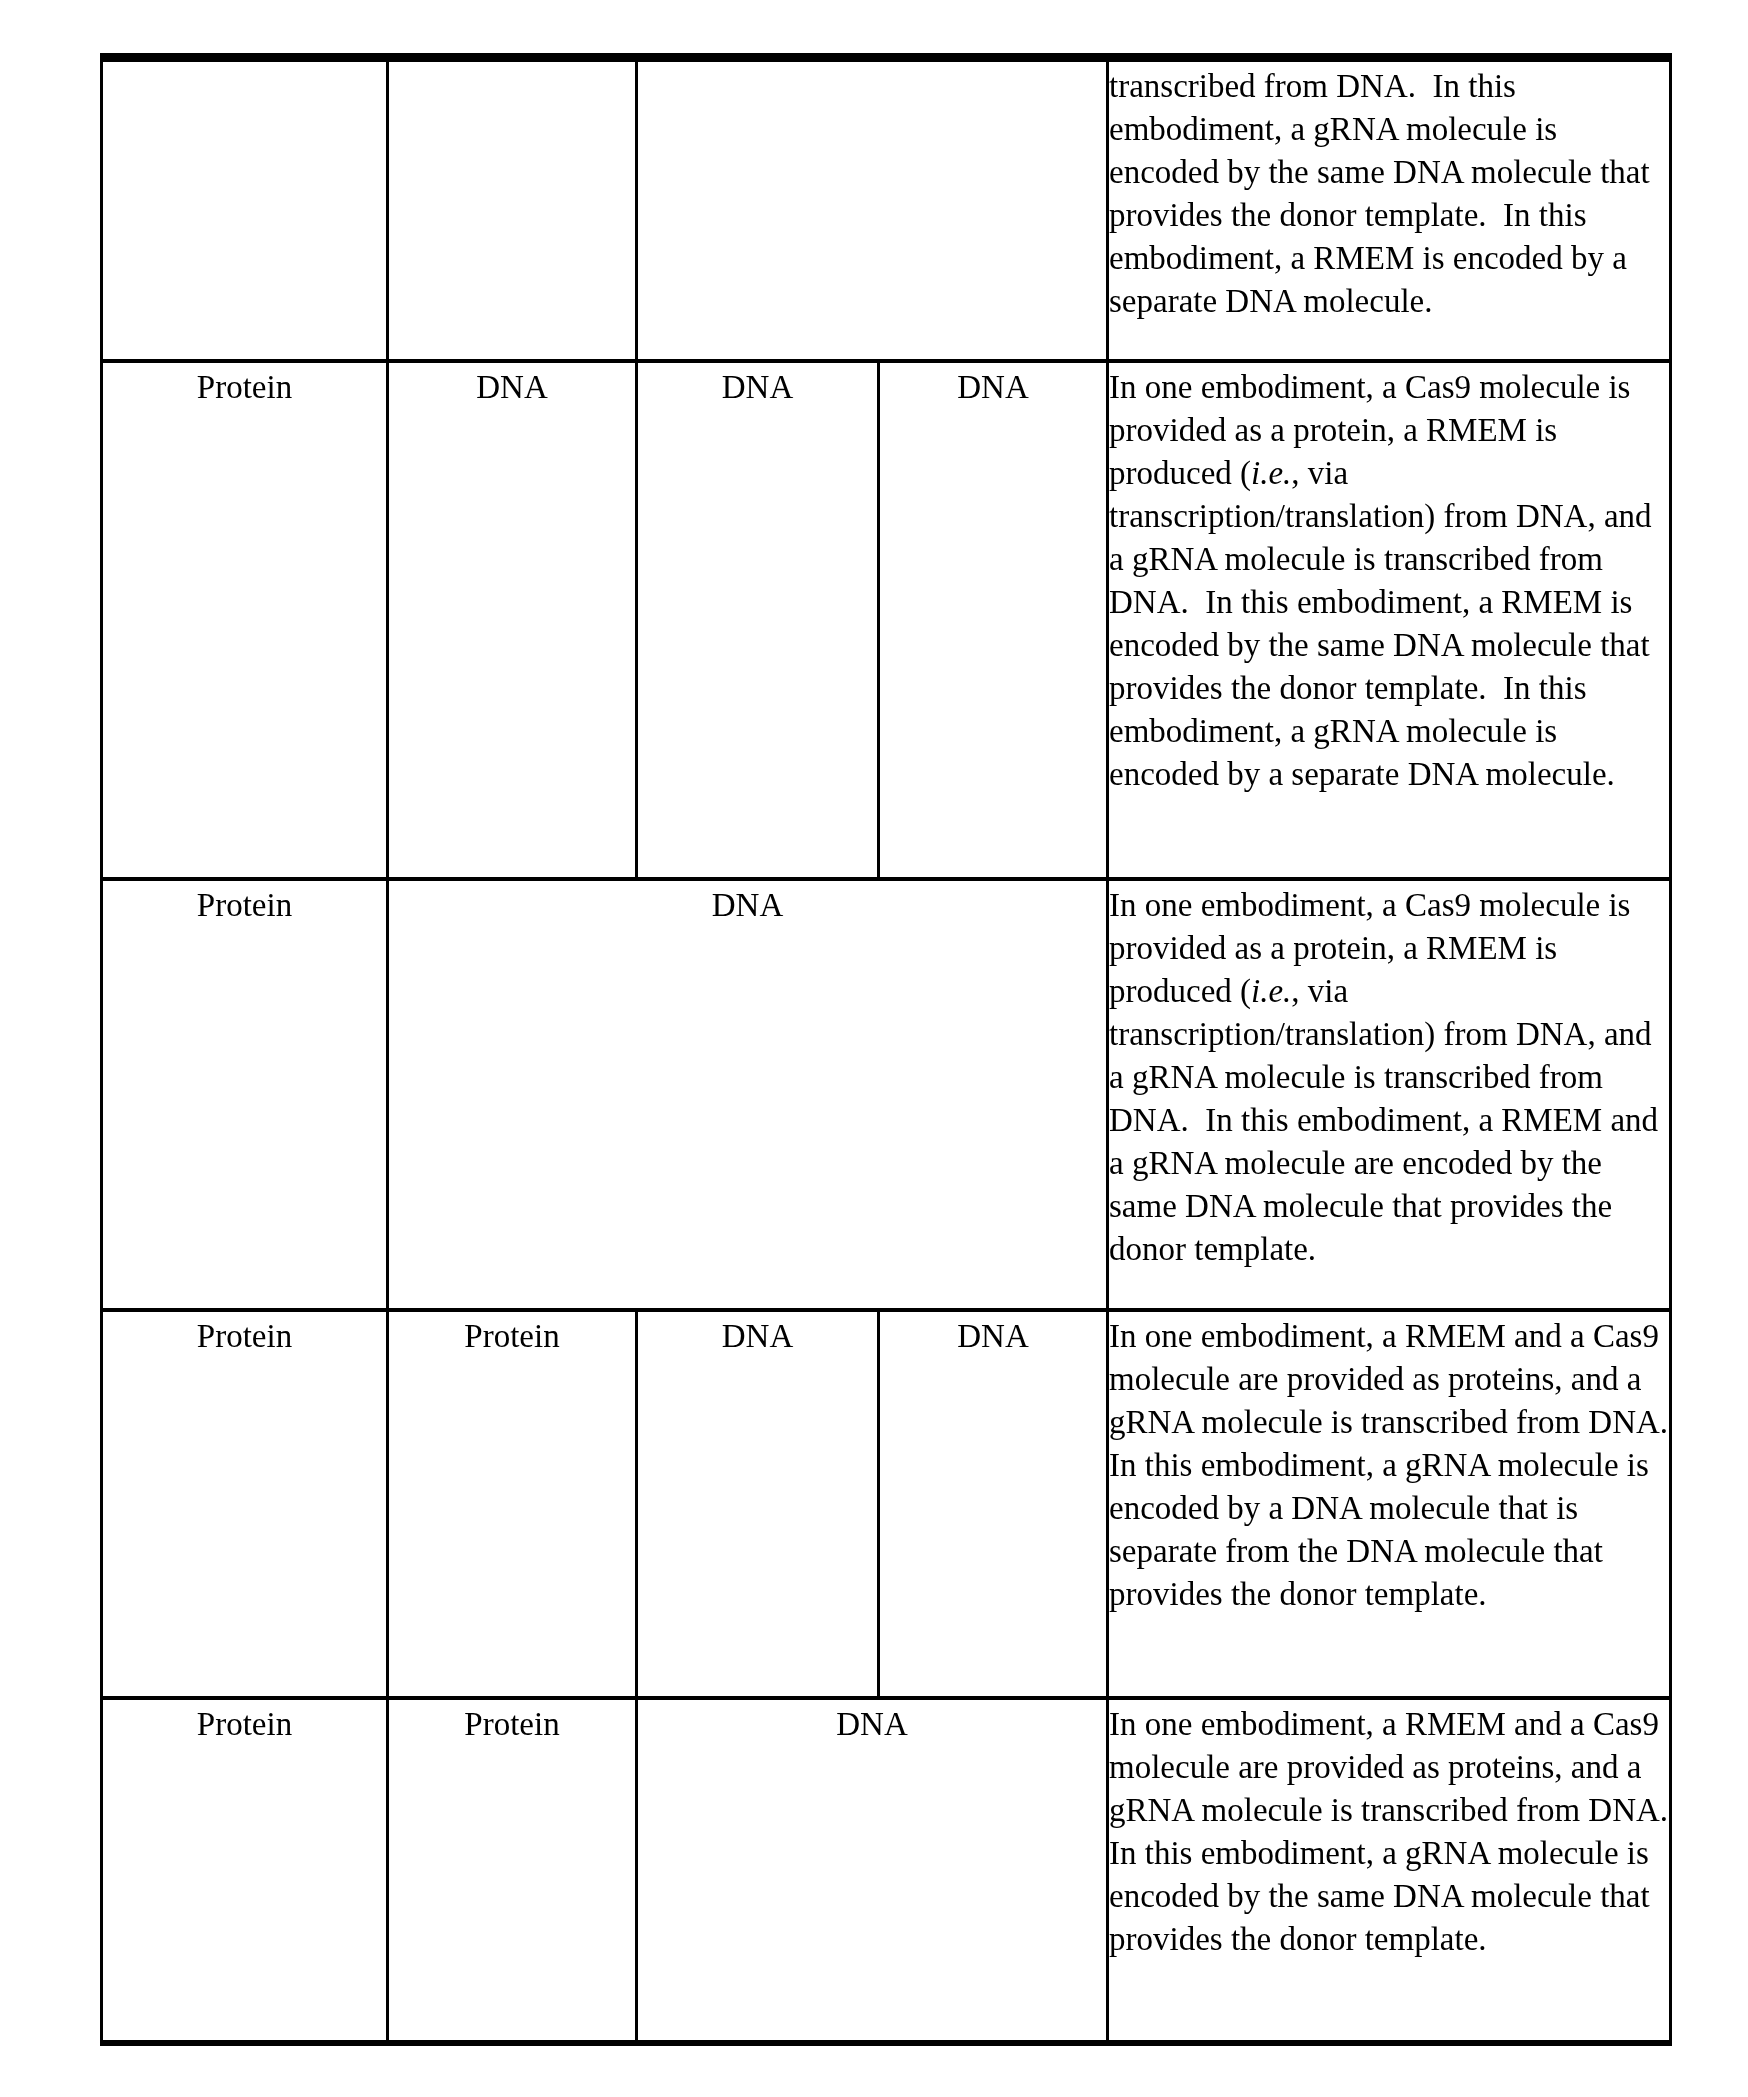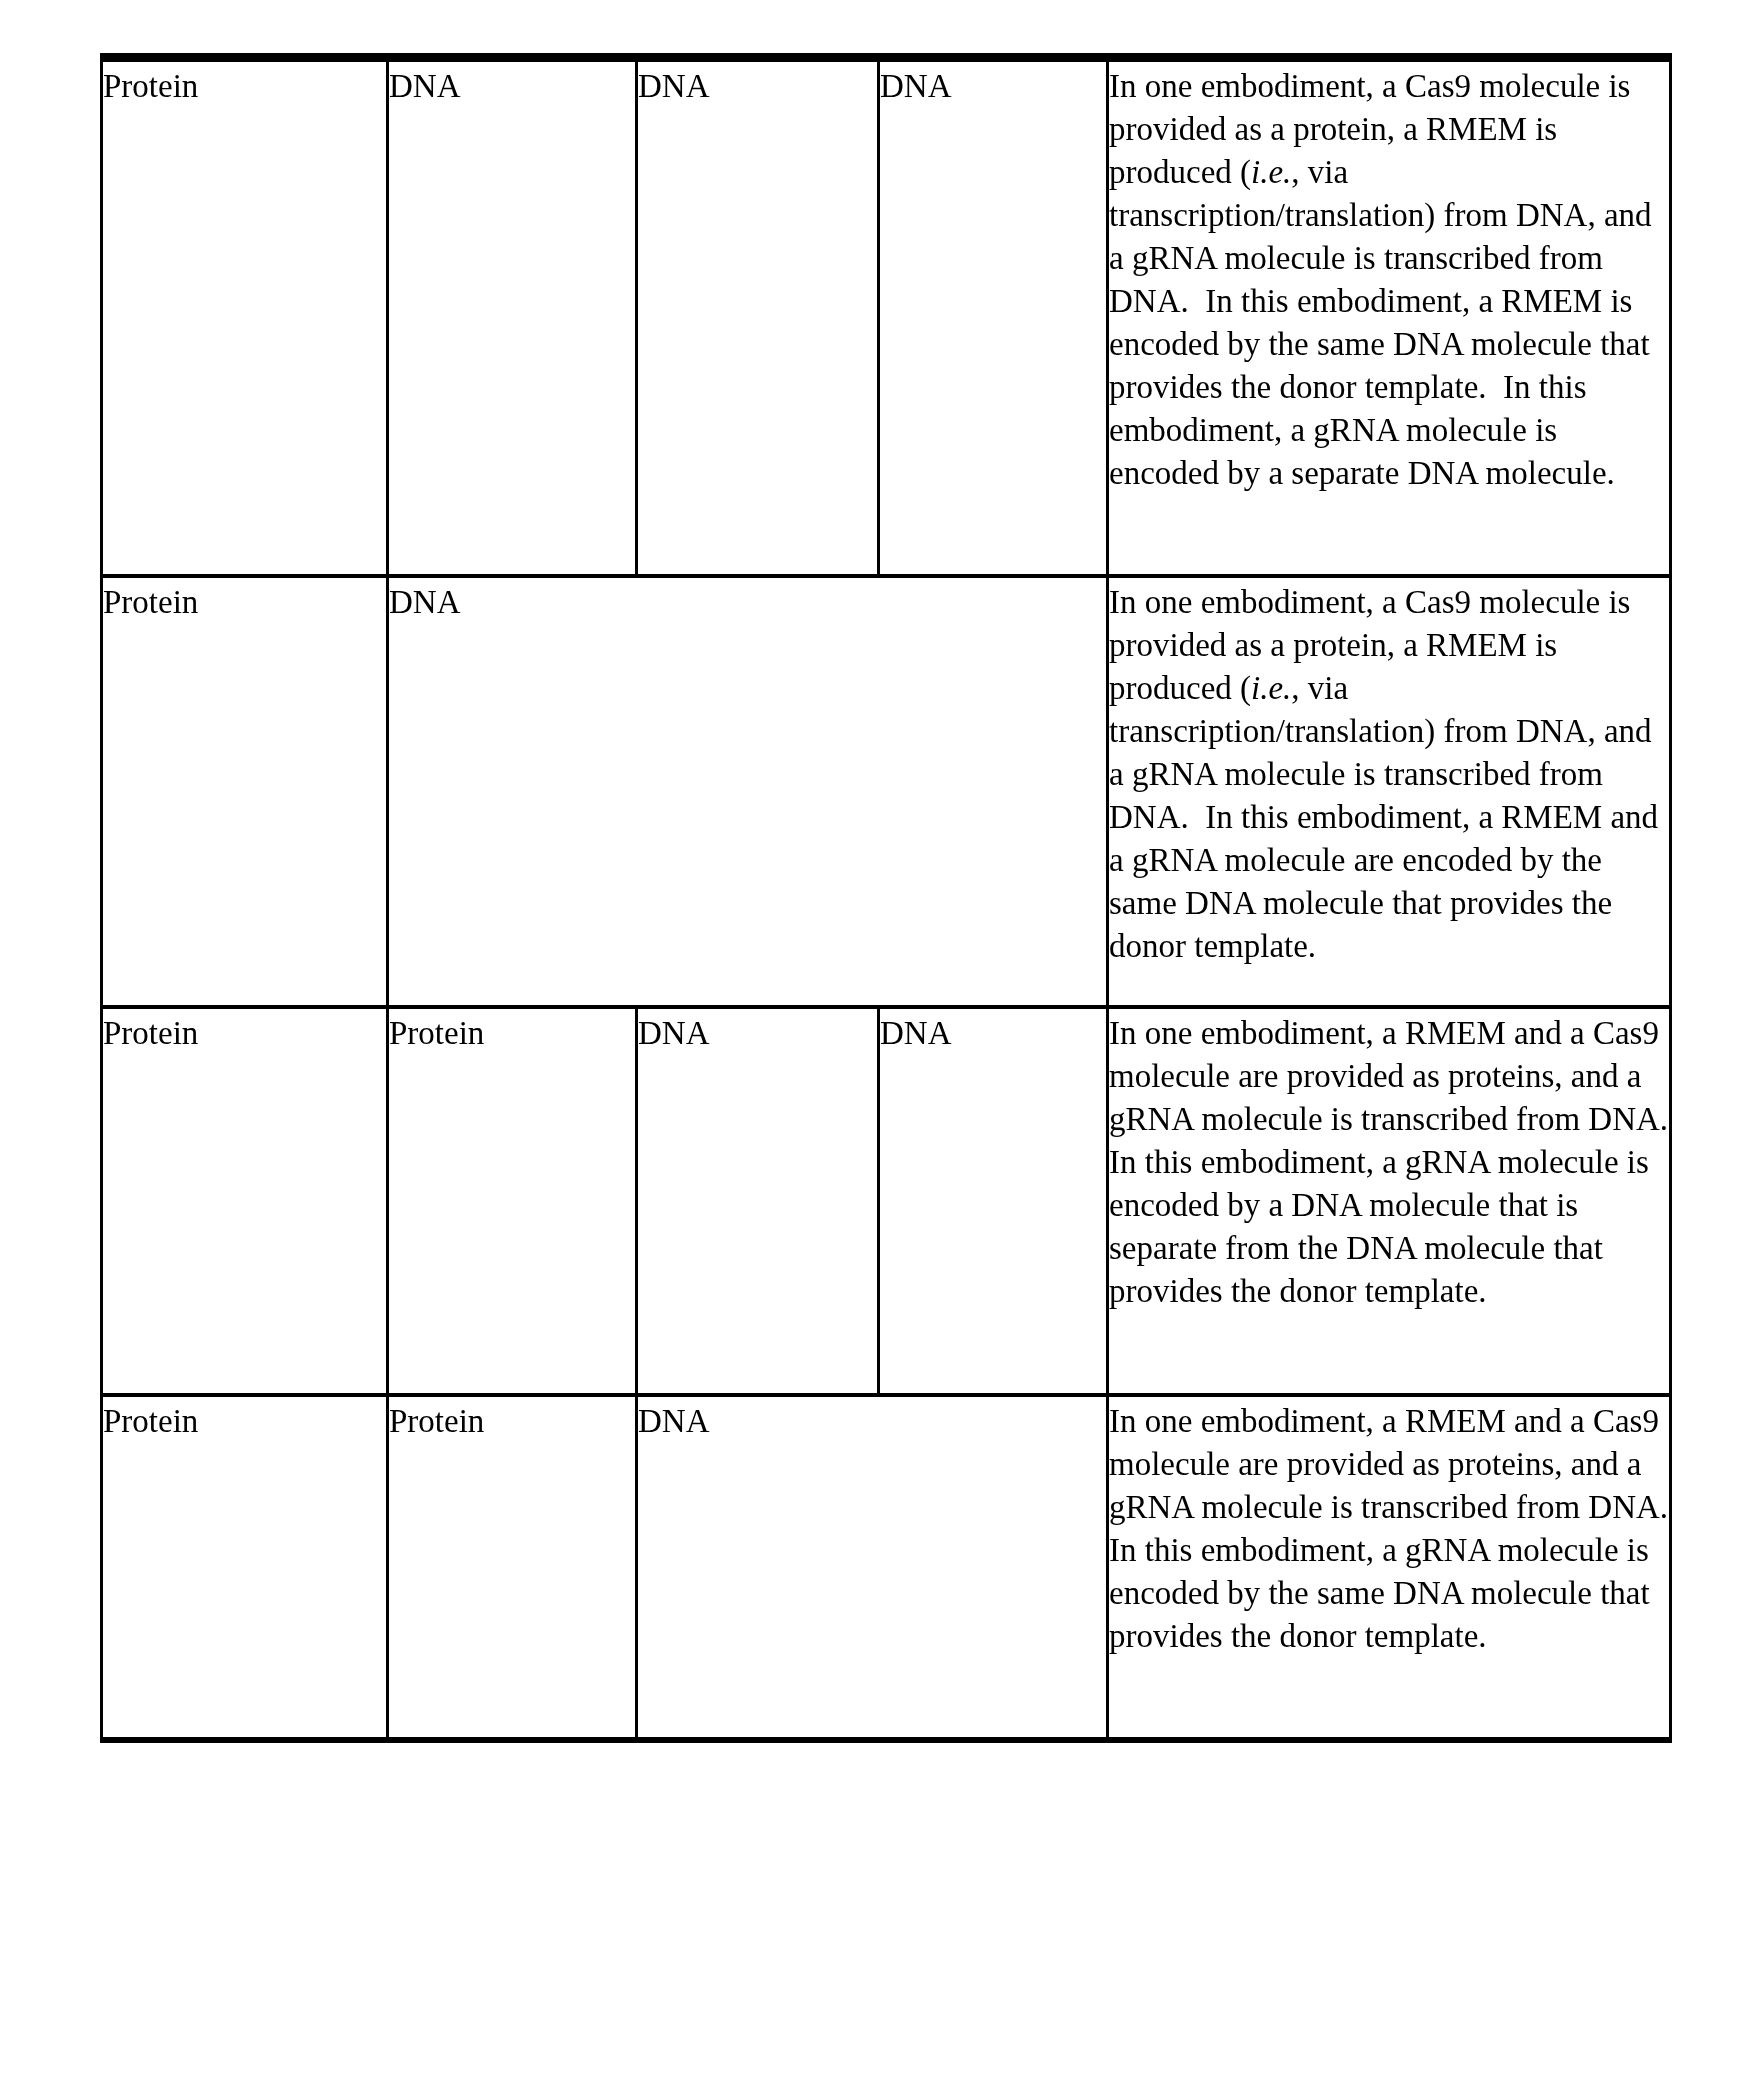--- a/index.html
+++ b/index.html
@@ -63,6 +63,12 @@
     </colgroup>
 
     <tbody>
+        <tr class="r1">
+      <td class="label-cell"></td>
+      <td class="label-cell"></td>
+      <td class="label-cell" colspan="2"></td>
+      <td class="desc-cell"><span>transcribed from DNA.  In this embodiment, a gRNA molecule is encoded by the same DNA molecule that provides the donor template.  In this embodiment, a RMEM is encoded by a separate DNA molecule.</span></td>
+    </tr>
 
     <tr class="r2">
       <td class="label-cell">Protein</td>

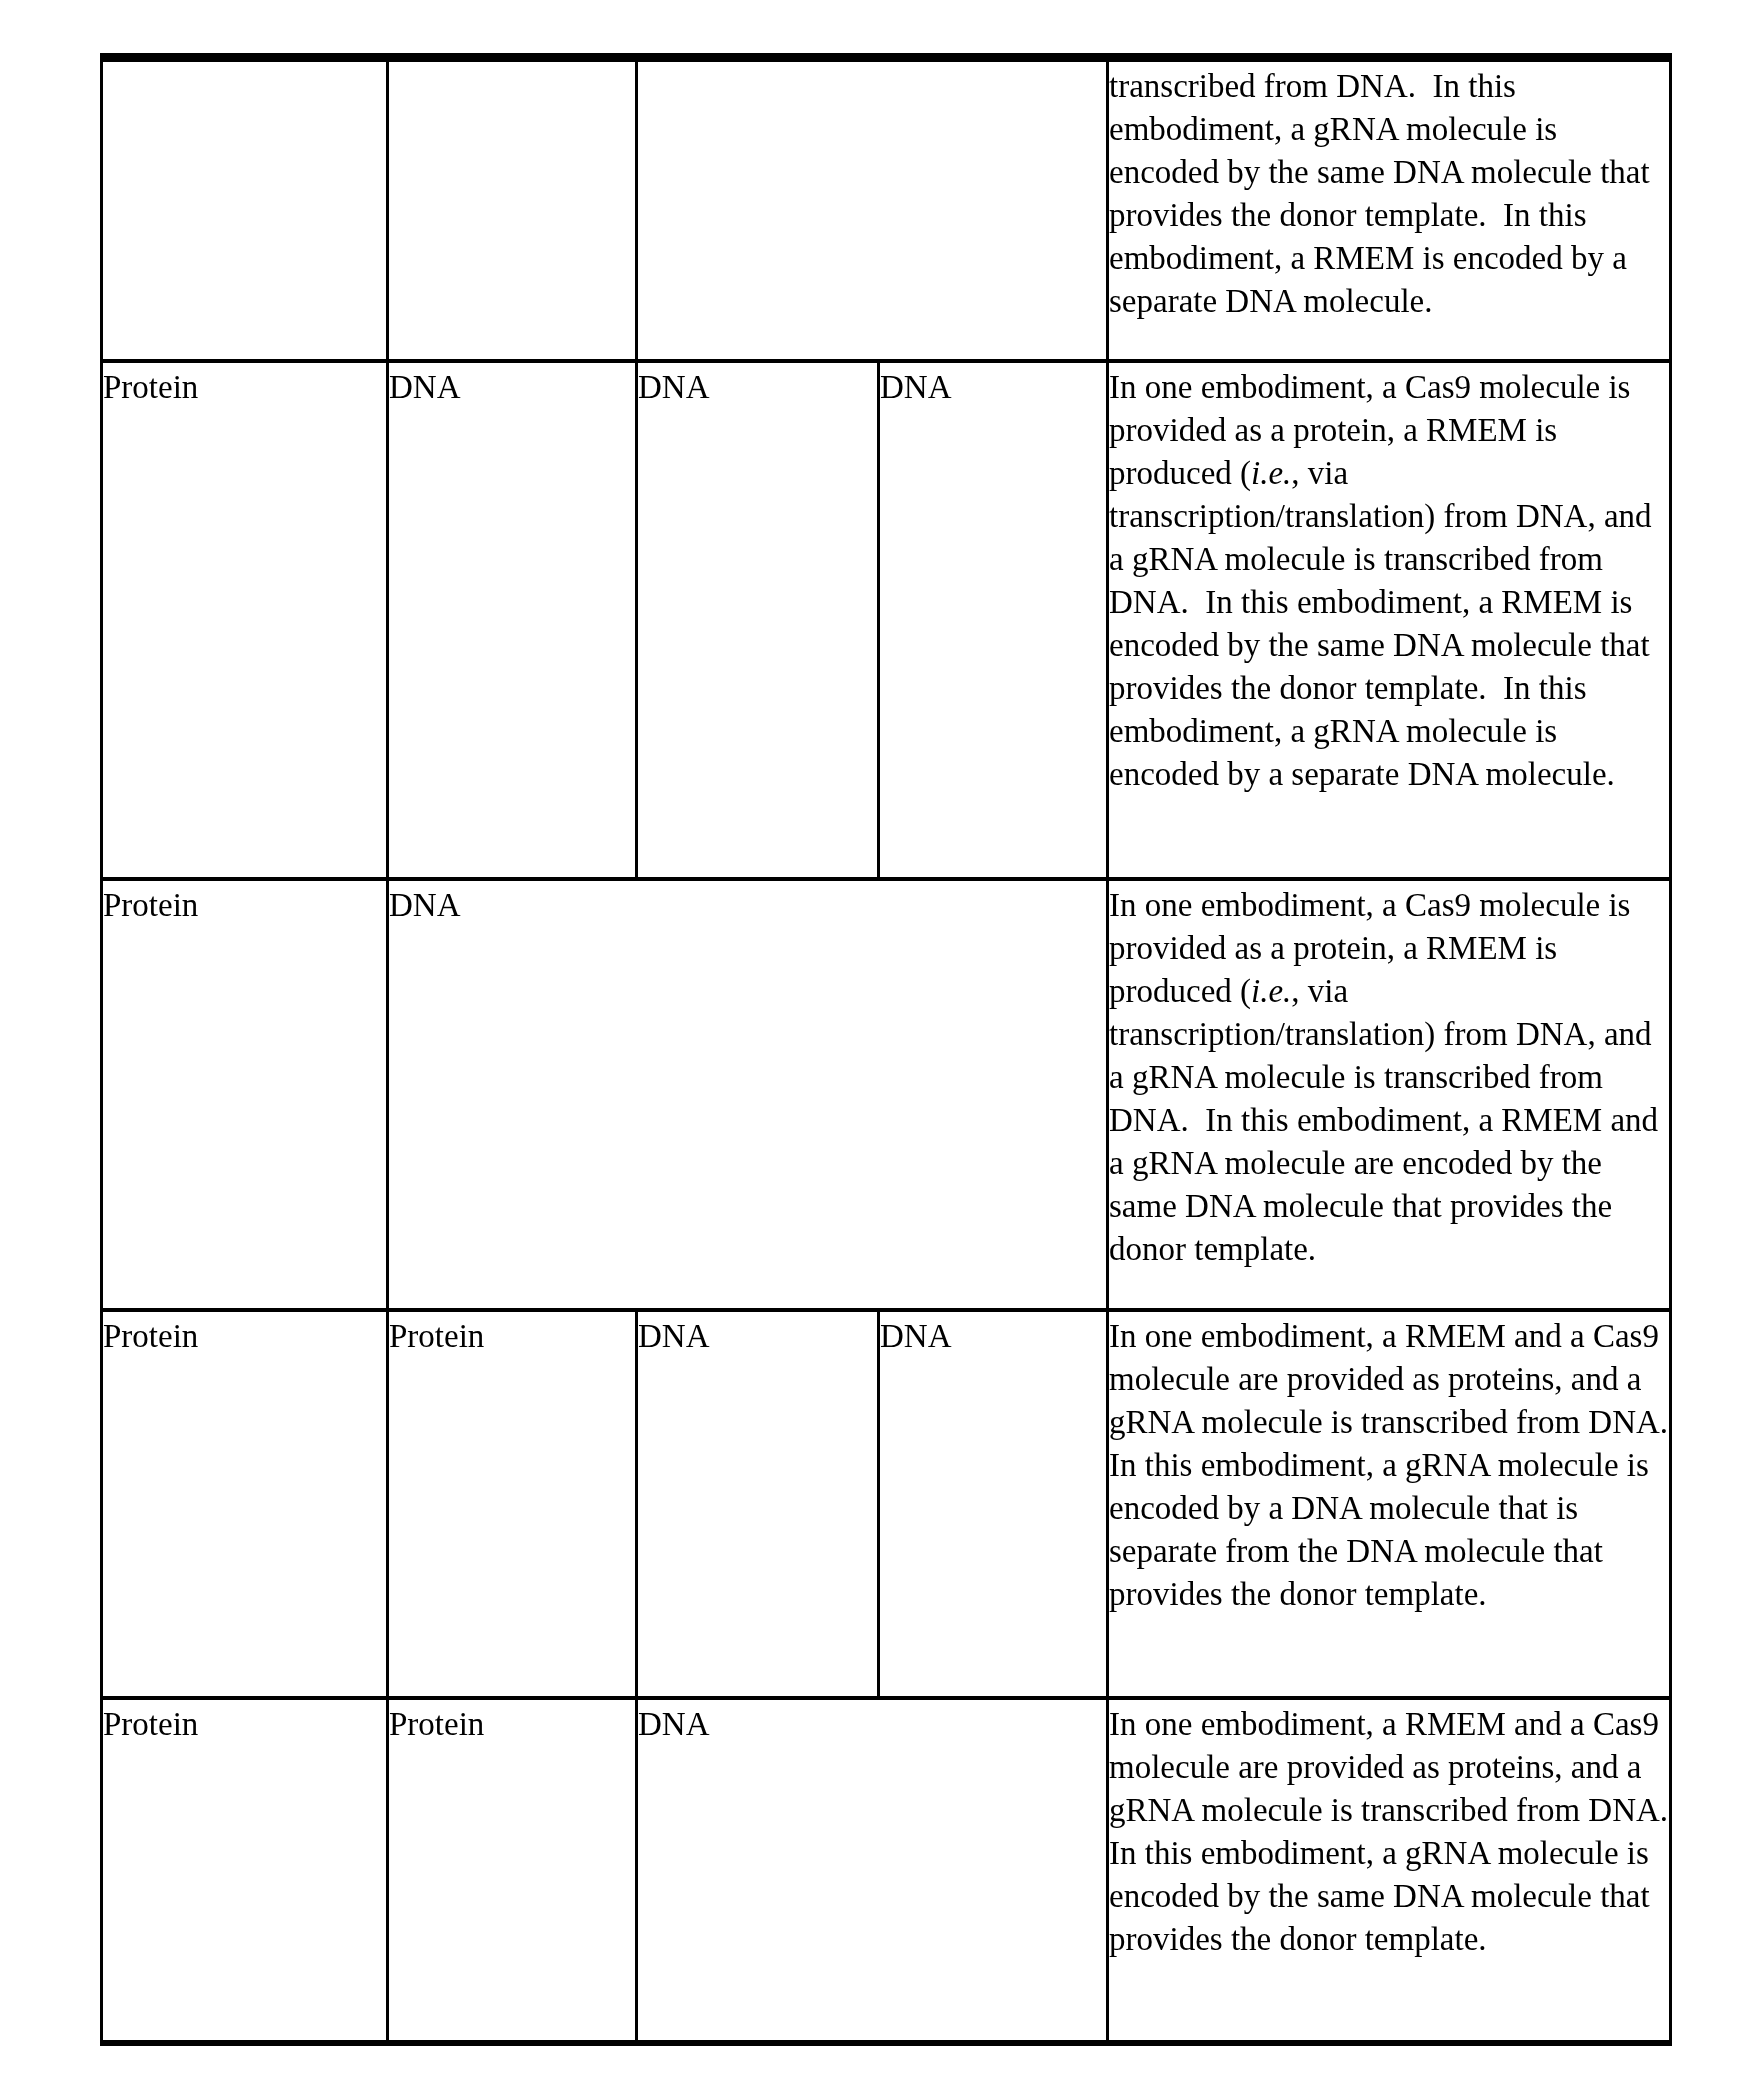--- a/index.html
+++ b/index.html
@@ -37,6 +37,7 @@
     padding: 3.3px 0 0 0;
   }
   td.label-cell {
+    text-align: center;
   }
   td.desc-cell {
     text-align: left;

